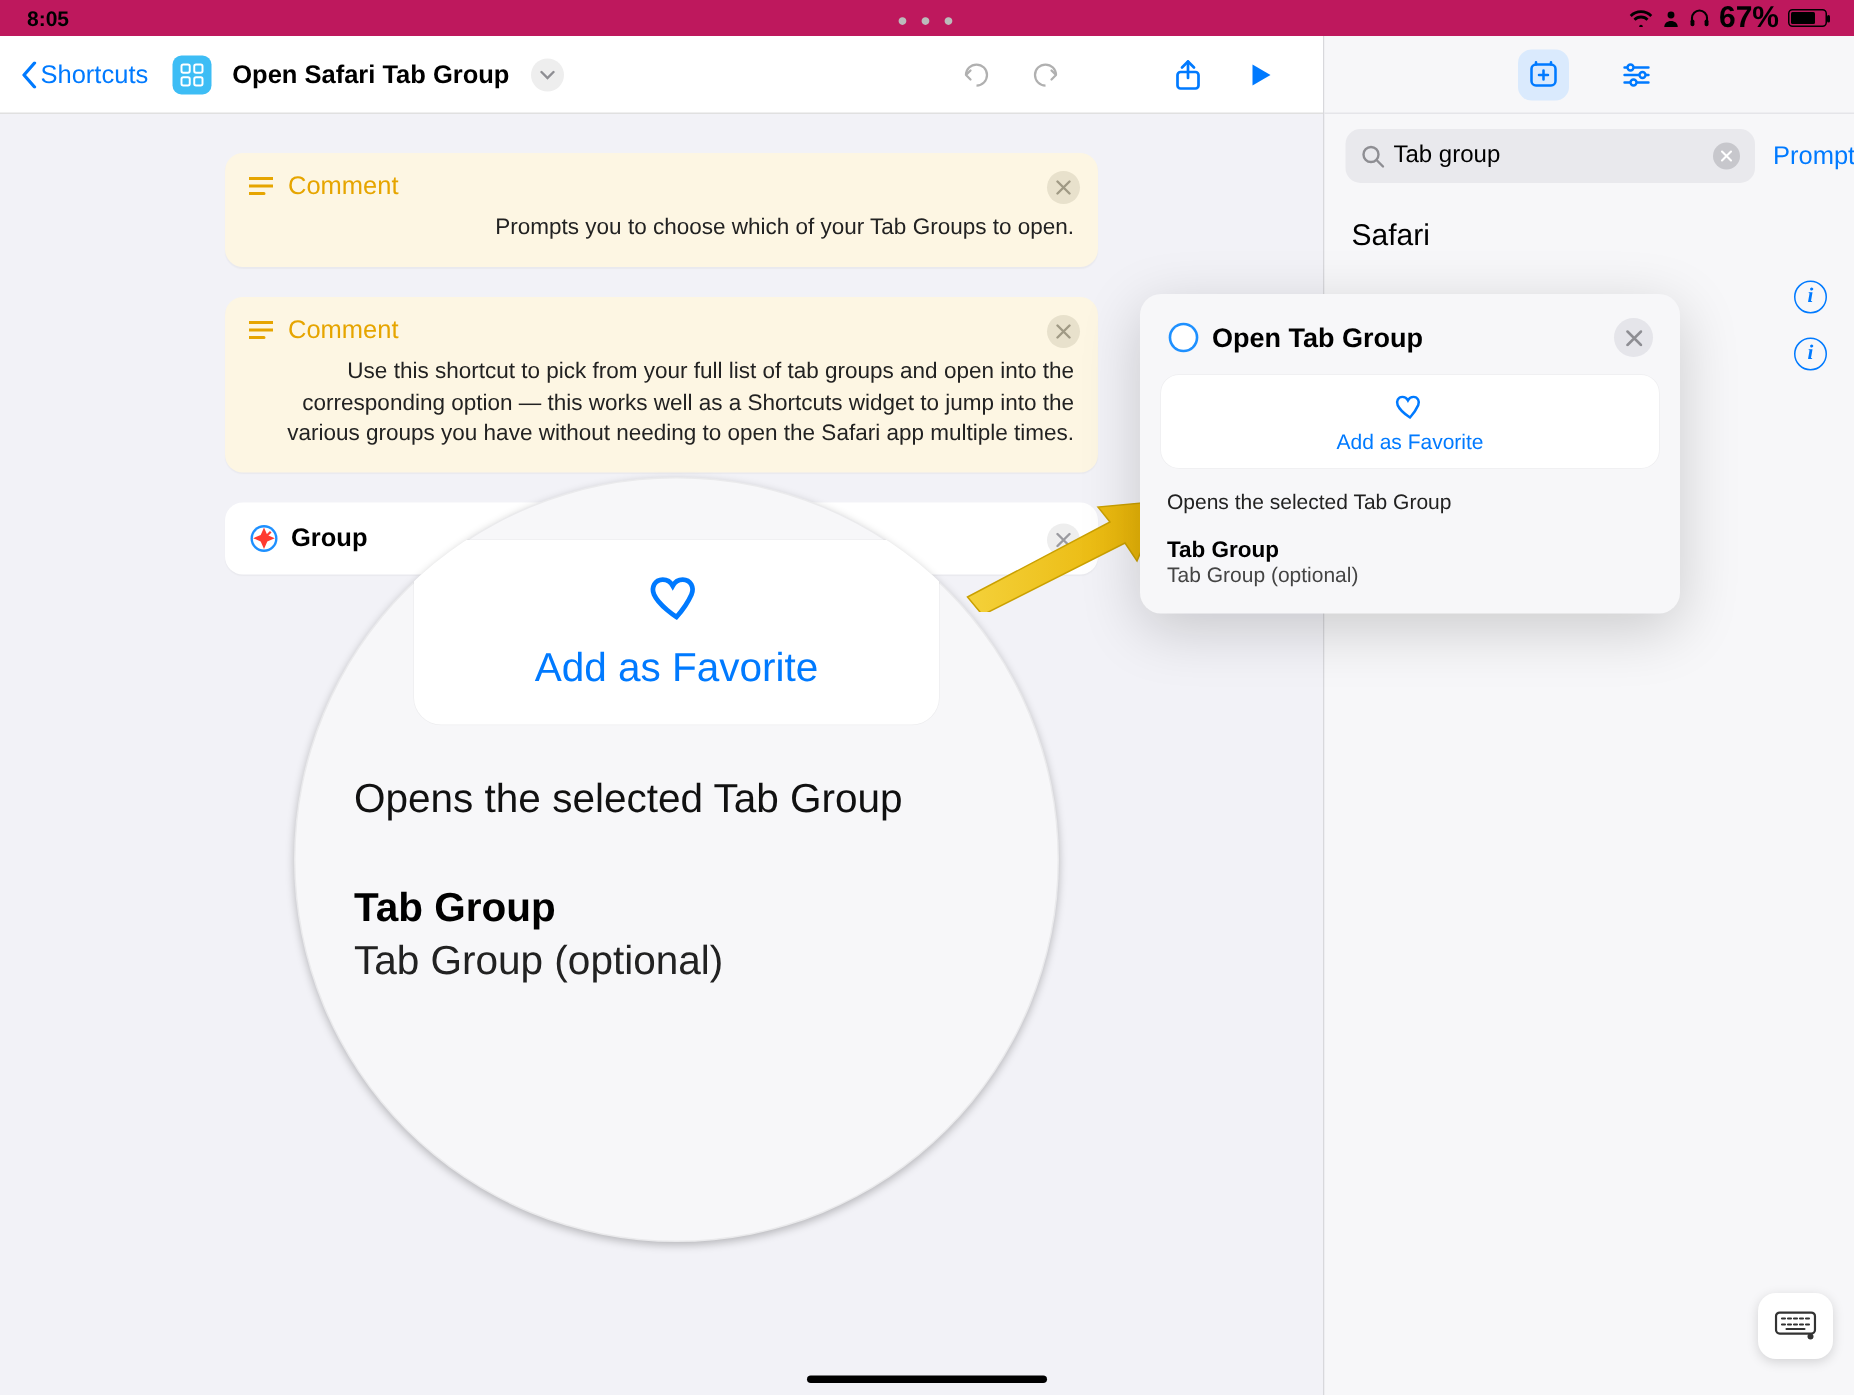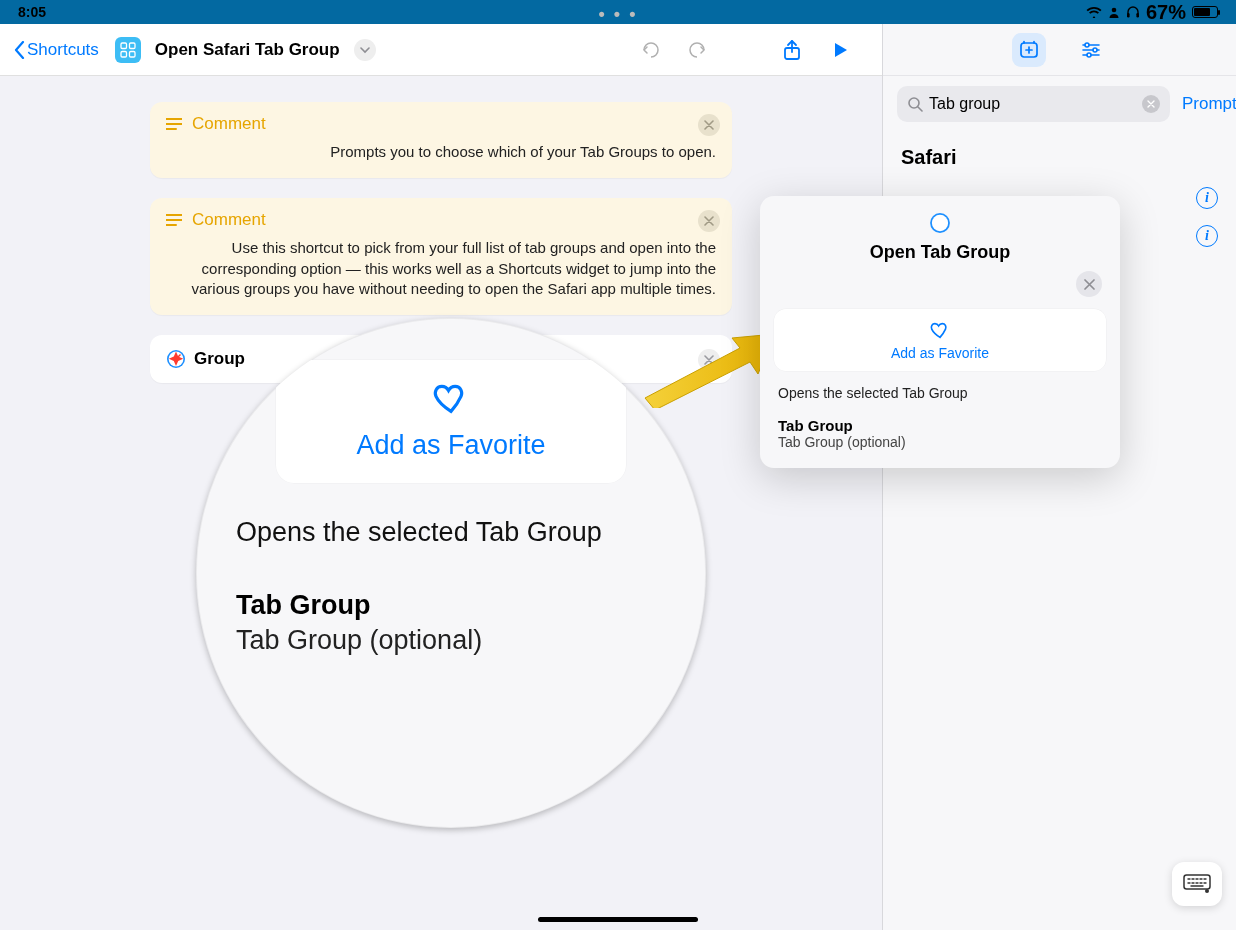--- a/index.html
+++ b/index.html
@@ -6,7 +6,7 @@
   html, body { width: 1236px; height: 930px; font-family: -apple-system, "SF Pro Text", "Helvetica Neue", Arial, sans-serif; background: #f2f2f7; overflow: hidden; }
 
   
-  .status-bar { height: 24px; display: flex; align-items: center; justify-content: space-between; padding: 0 18px; font-size: 14px; font-weight: 600; color: #000; background: #0369a1; }
+  .status-bar { height: 24px; display: flex; align-items: center; justify-content: space-between; padding: 0 18px; font-size: 14px; font-weight: 600; color: #000; background: #be185d; }
   .status-right { display: flex; align-items: center; gap: 6px; font-size: 20px; }
   .battery { display:inline-flex; align-items:center; gap:3px;}
   .battery-body { width: 26px; height: 12px; border: 1px solid #000; border-radius: 3px; position: relative; }

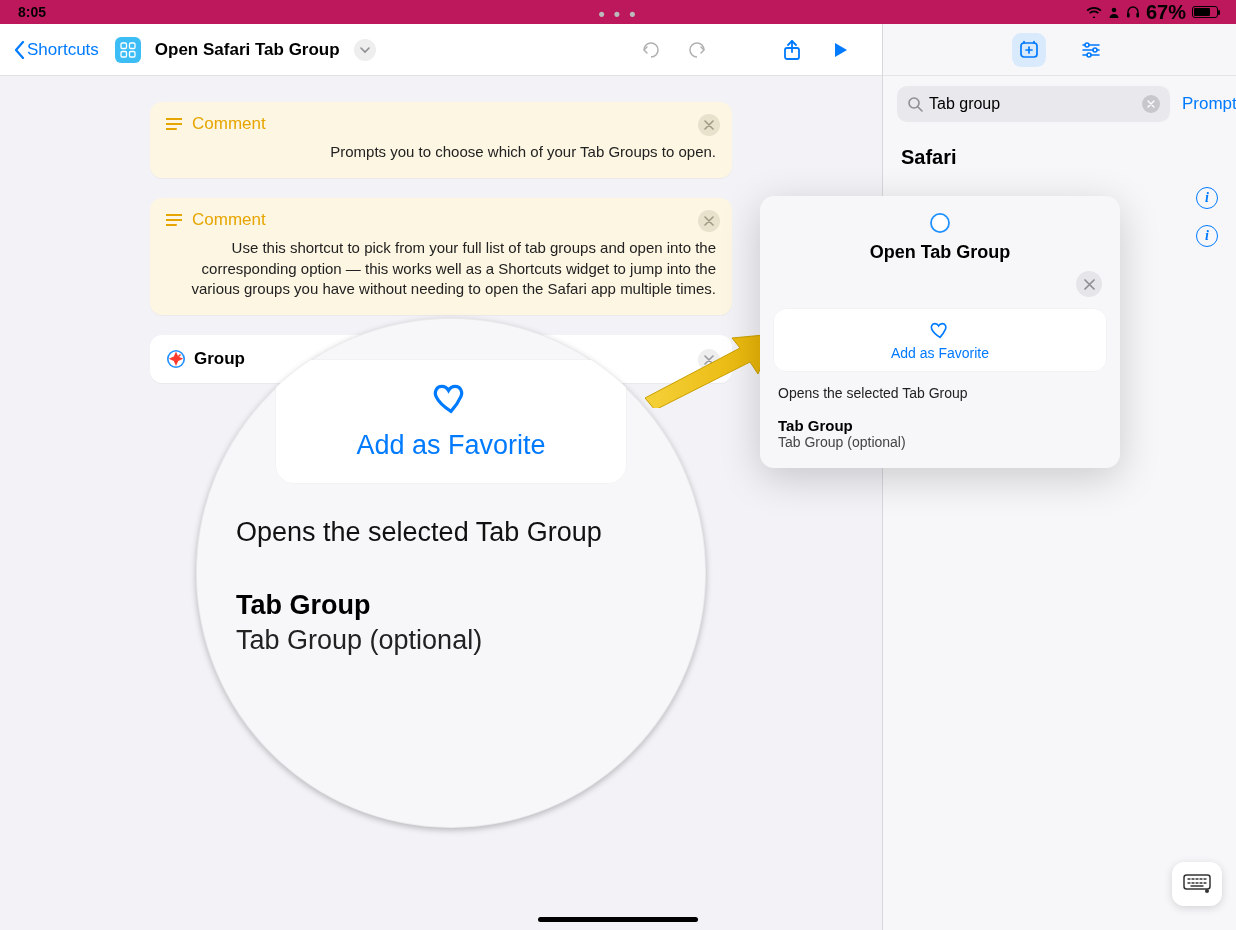--- a/index.html
+++ b/index.html
@@ -65,7 +65,7 @@
   .search-clear svg { width:8px; height:8px; fill:#fff;}
   .cancel-link { color:#007aff; font-size:17px; }
 
-  .section-header { font-weight:700; font-size:20px; padding:18px 18px 8px; }
+  .section-header { font-weight:400; font-size:20px; padding:18px 18px 8px; }
   .result-row { padding:10px 18px; position:relative; }
   .info-circ { position:absolute; right:18px; top:10px; width:22px; height:22px; border:1.6px solid #007aff; border-radius:11px; display:flex; align-items:center; justify-content:center; color:#007aff; font-family: Georgia, serif; font-style: italic; font-weight:600; font-size:14px; }
 

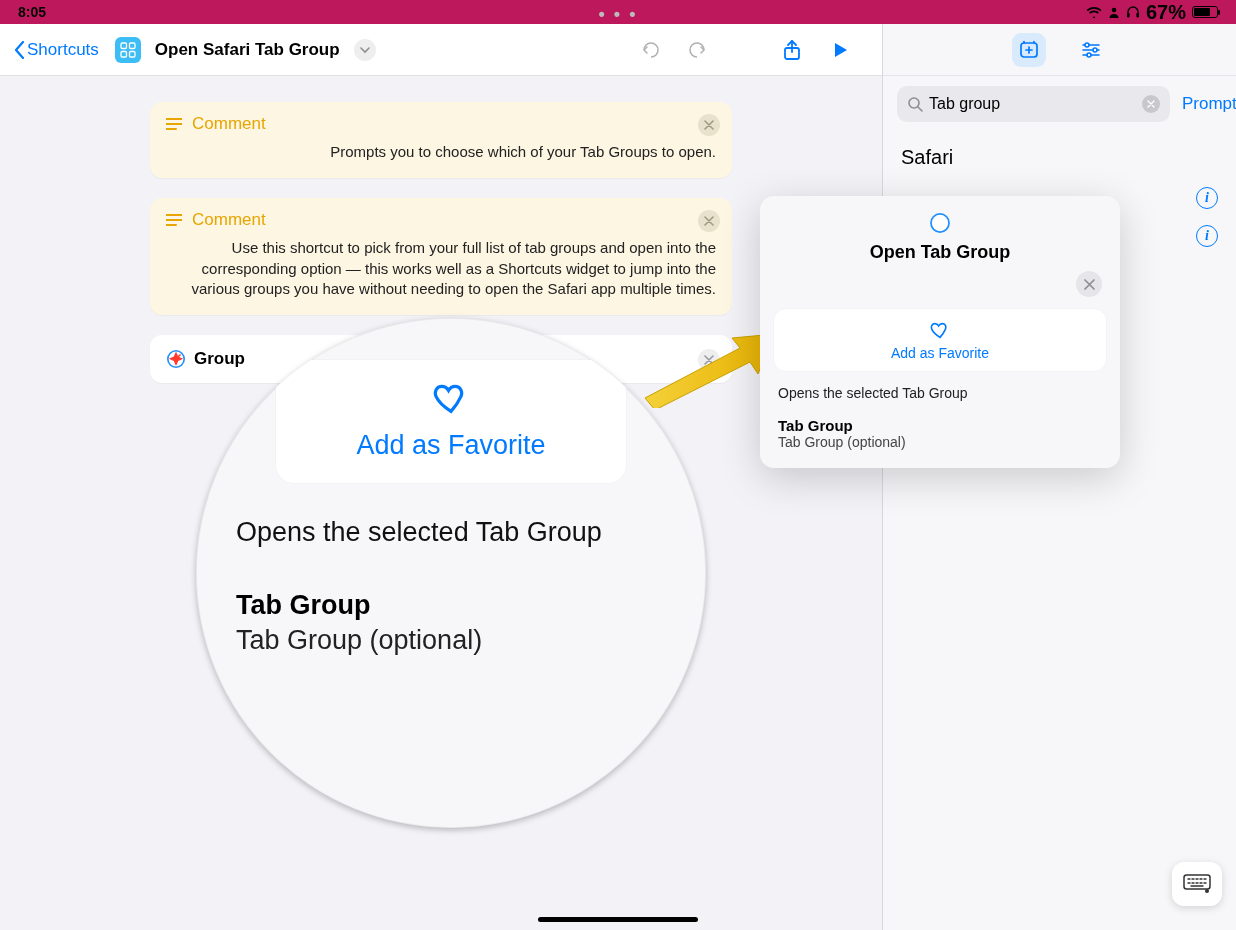--- a/index.html
+++ b/index.html
@@ -71,7 +71,7 @@
 
   
   .popover { position:absolute; top:196px; left:760px; width:360px; background:#f7f7f9; border-radius:14px; box-shadow: 0 10px 40px rgba(0,0,0,0.18); padding:14px 14px 18px; z-index:5;}
-  .pop-head { display:flex; align-items:center; gap:8px; font-size:18px; font-weight:700; padding:2px 4px 12px;flex-direction:column;}
+  .pop-head { display:flex; align-items:center; gap:8px; font-size:18px; font-weight:700; padding:2px 4px 12px;}
   .pop-close { margin-left:auto; width:26px; height:26px; border-radius:13px; background:#e5e5ea; display:flex; align-items:center; justify-content:center;}
   .pop-close svg{width:11px;height:11px;fill:#8e8e93;}
   .pop-buttons { display:flex; gap:10px;}

